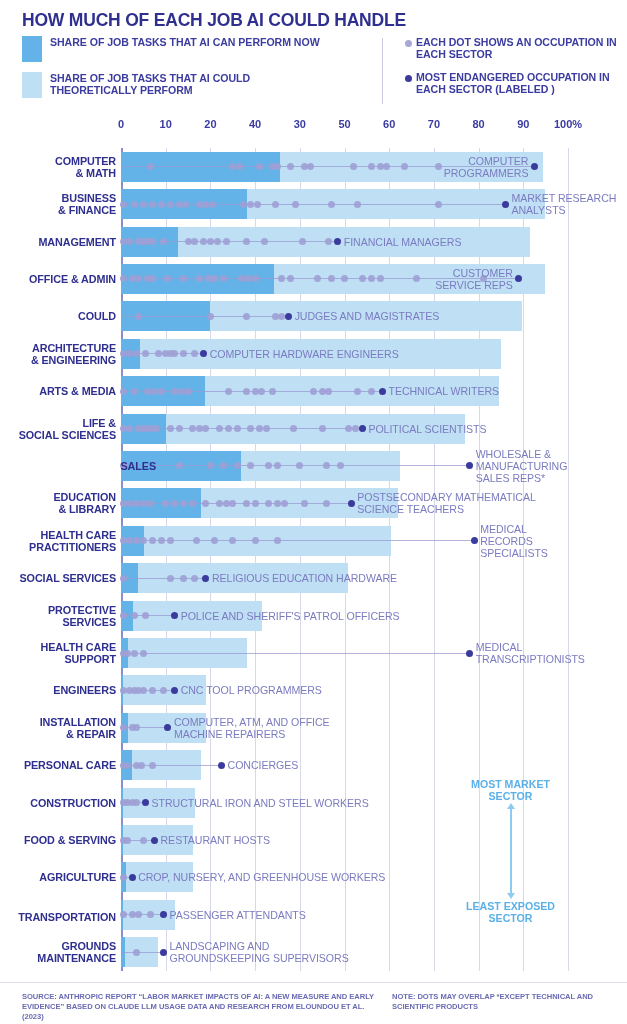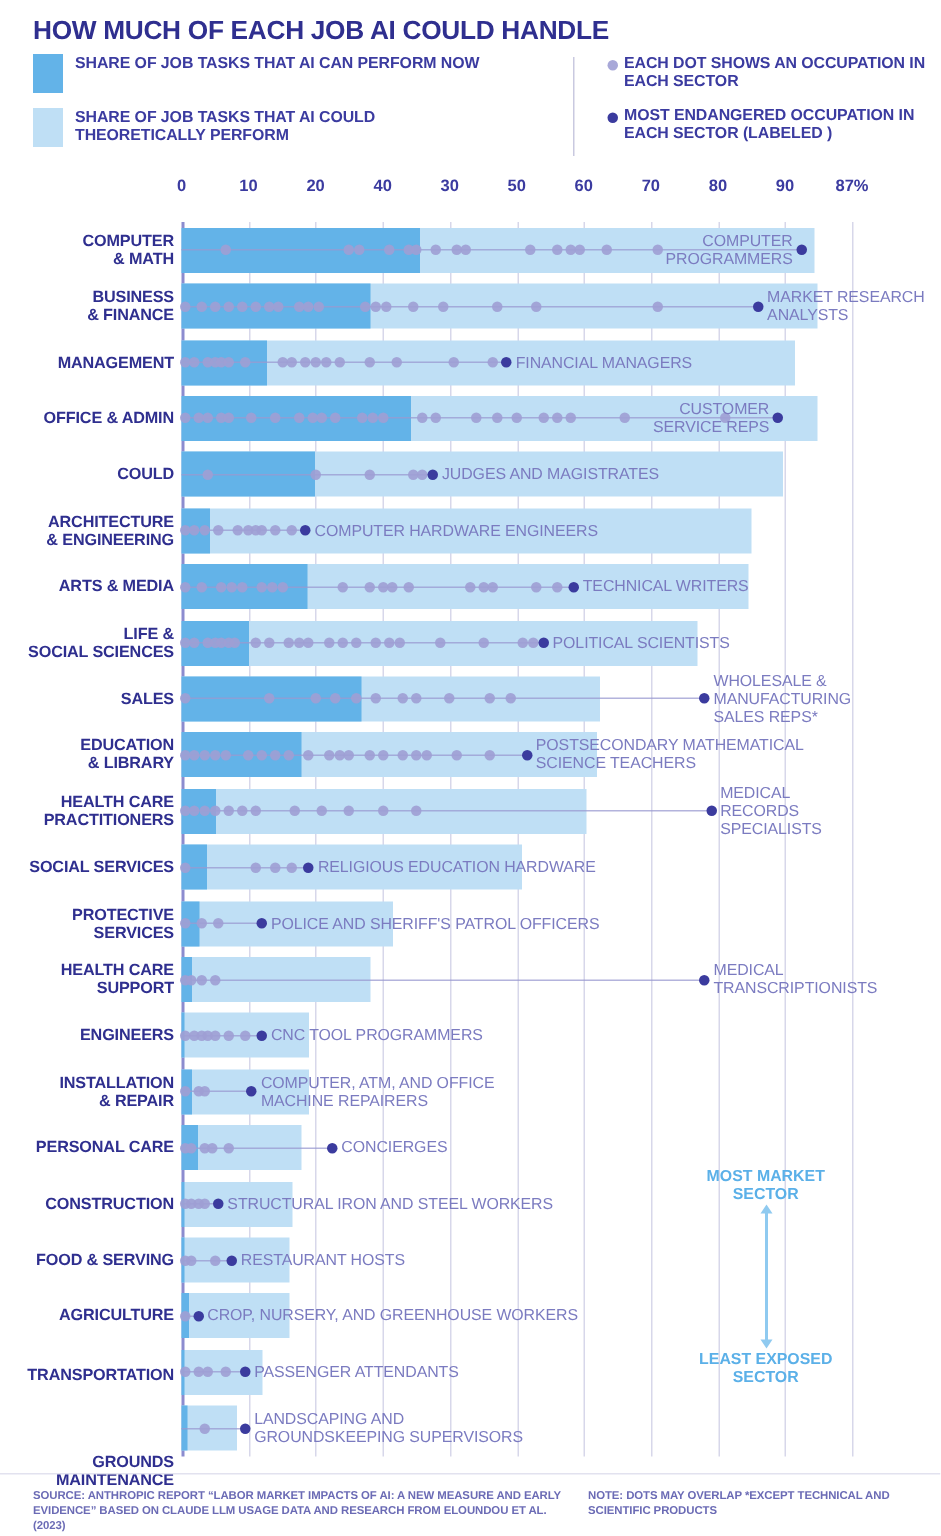--- a/index.html
+++ b/index.html
@@ -132,7 +132,7 @@
         <span class="tick-label" style="left: 312.9px;">70</span>
         <span class="tick-label" style="left: 357.6px;">80</span>
         <span class="tick-label" style="left: 402.3px;">90</span>
-        <span class="tick-label" style="left: 447px;">87%</span>
+        <span class="tick-label" style="left: 447px;">100%</span>
       </div>
     <div class="plot" id="plot">
       <div id="gridlines">

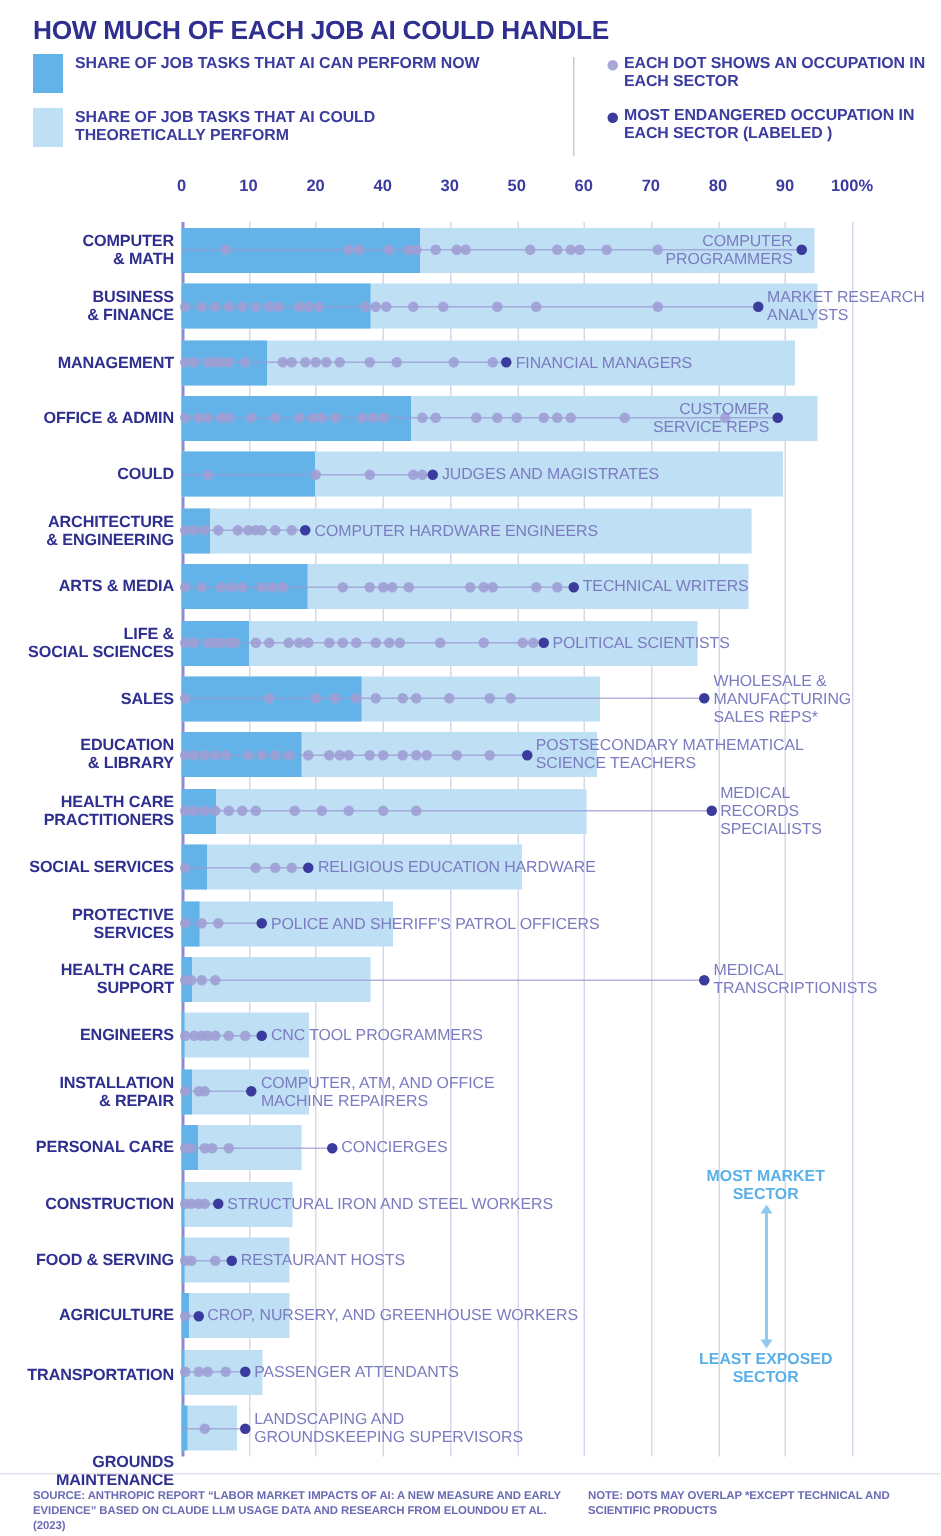--- a/index.html
+++ b/index.html
@@ -508,7 +508,7 @@
         <div class="rowlabel" style="left: 0px; width: 116px; top: 267.159px; white-space: pre-line;">ARTS &amp; MEDIA</div>
         <div class="rowlabel" style="left: 0px; width: 116px; top: 298.568px; white-space: pre-line;">LIFE &amp;
 SOCIAL SCIENCES</div>
-        <div class="rowlabel" style="left: 0px; width: 116px; top: 341.977px; white-space: pre-line;">SALES</div>
+        <div class="rowlabel" style="left: 0px; width: 116px; top: 341.977px; white-space: pre-line; padding-left: 40px;">SALES</div>
         <div class="rowlabel" style="left: 0px; width: 116px; top: 373.386px; white-space: pre-line;">EDUCATION
 &amp; LIBRARY</div>
         <div class="rowlabel" style="left: 0px; width: 116px; top: 410.795px; white-space: pre-line;">HEALTH CARE

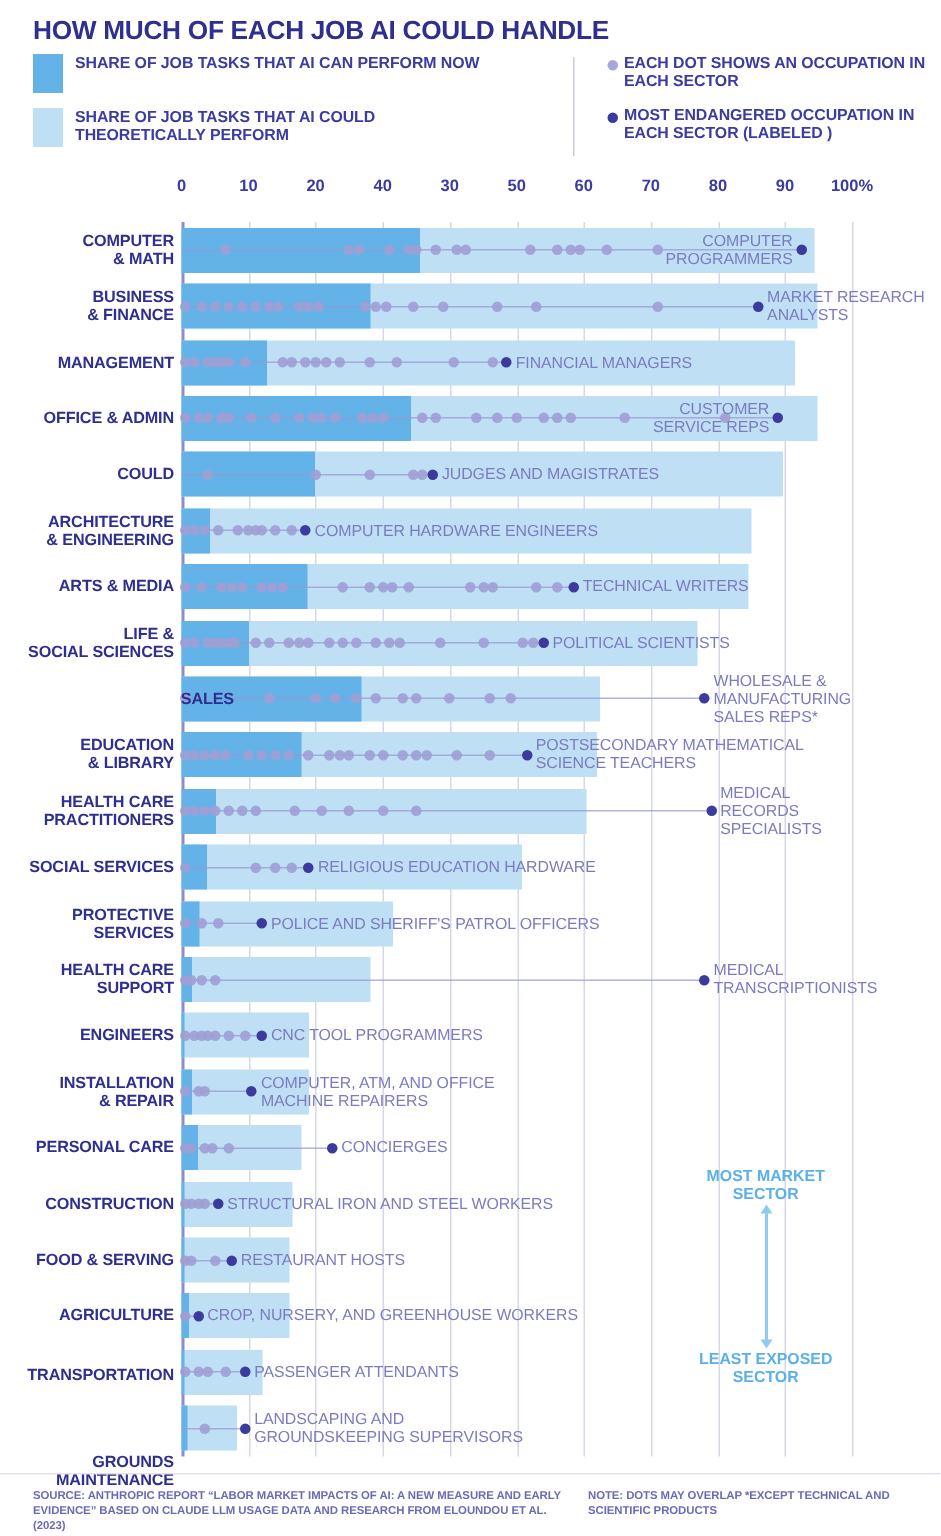--- a/index.html
+++ b/index.html
@@ -526,7 +526,7 @@
         <div class="rowlabel" style="left: 0px; width: 116px; top: 716.068px; white-space: pre-line;">FOOD &amp; SERVING</div>
         <div class="rowlabel" style="left: 0px; width: 116px; top: 753.477px; white-space: pre-line;">AGRICULTURE</div>
         <div class="rowlabel" style="left: 0px; width: 116px; top: 793px; white-space: pre-line;">TRANSPORTATION</div>
-        <div class="rowlabel" style="left: 0px; width: 116px; top: 822.295px; white-space: pre-line; margin-top: 29px;">GROUNDS
+        <div class="rowlabel" style="left: 0px; width: 116px; top: 822.295px; white-space: pre-line;">GROUNDS
 MAINTENANCE</div>
       </div>
     <div id="occs">

